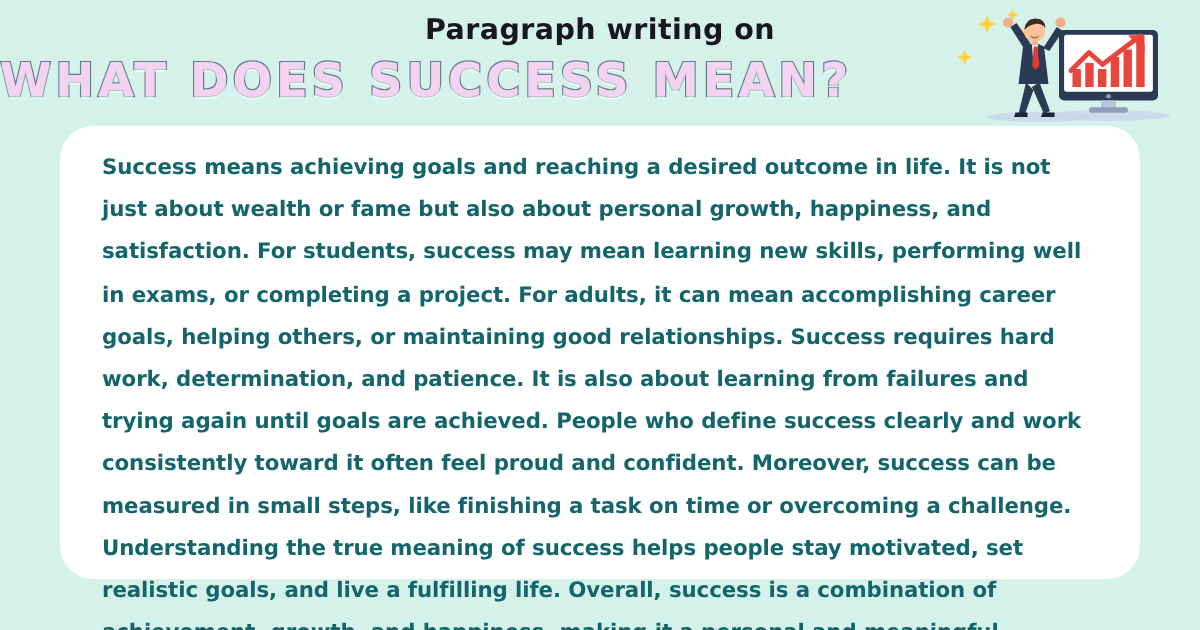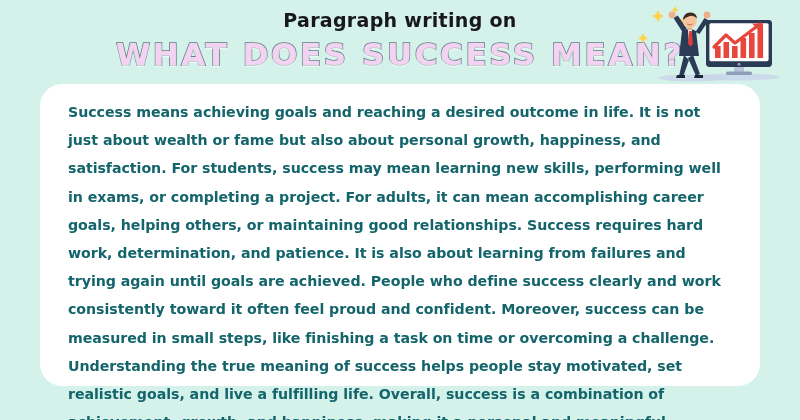--- a/index.html
+++ b/index.html
@@ -42,7 +42,7 @@
     position: absolute;
     left: 0; top: 36px;
     width: 800px;
-    text-align: center;
+    text-align: left;
     font-family: "DejaVu Sans", sans-serif;
     font-size: 31px;
     font-weight: 700;

